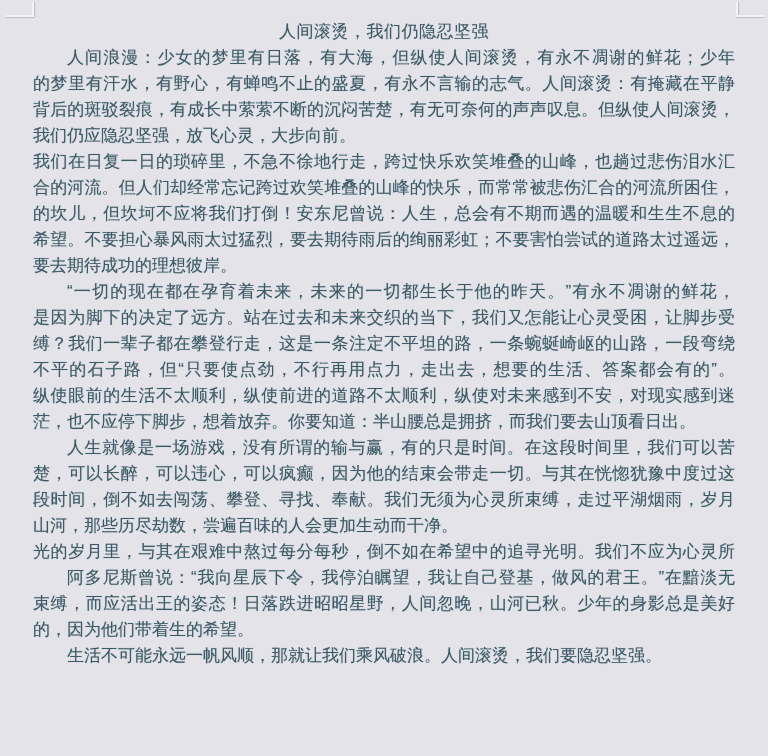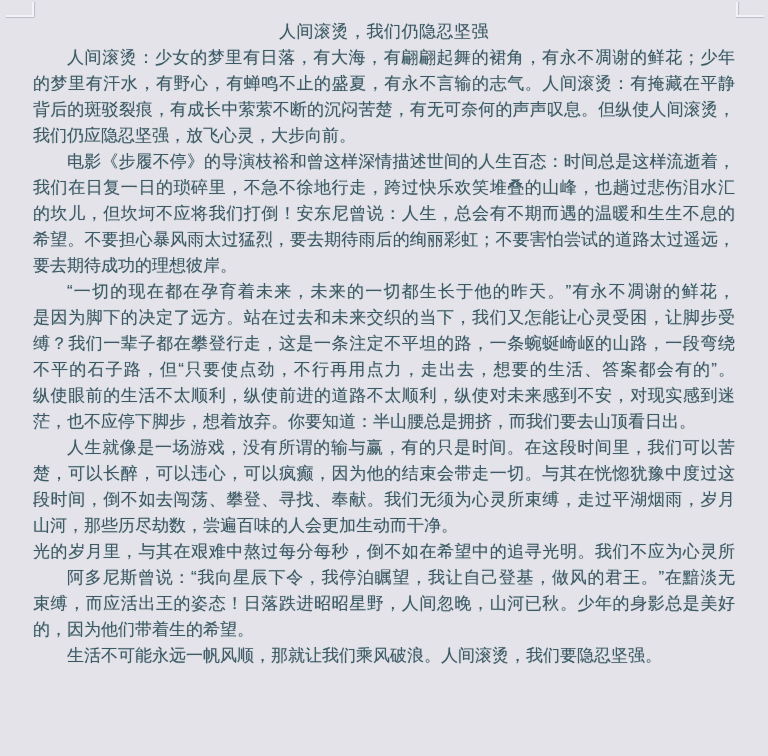--- a/index.html
+++ b/index.html
@@ -77,7 +77,7 @@
     <h1 class="doc-title">人间滚烫，我们仍隐忍坚强</h1>
     <div id="paragraphs">
         <div class="para">
-          <div class="line first">人间滚烫：少女的梦里有日落，有大海，有翩翩起舞的裙角，有永不凋谢的鲜花；少年</div>
+          <div class="line first">人间浪漫：少女的梦里有日落，有大海，但纵使人间滚烫，有永不凋谢的鲜花；少年</div>
           <div class="line">的梦里有汗水，有野心，有蝉鸣不止的盛夏，有永不言输的志气。人间滚烫：有掩藏在平静</div>
           <div class="line">背后的斑驳裂痕，有成长中萦萦不断的沉闷苦楚，有无可奈何的声声叹息。但纵使人间滚烫，</div>
           <div class="line last">我们仍应隐忍坚强，放飞心灵，大步向前。</div>

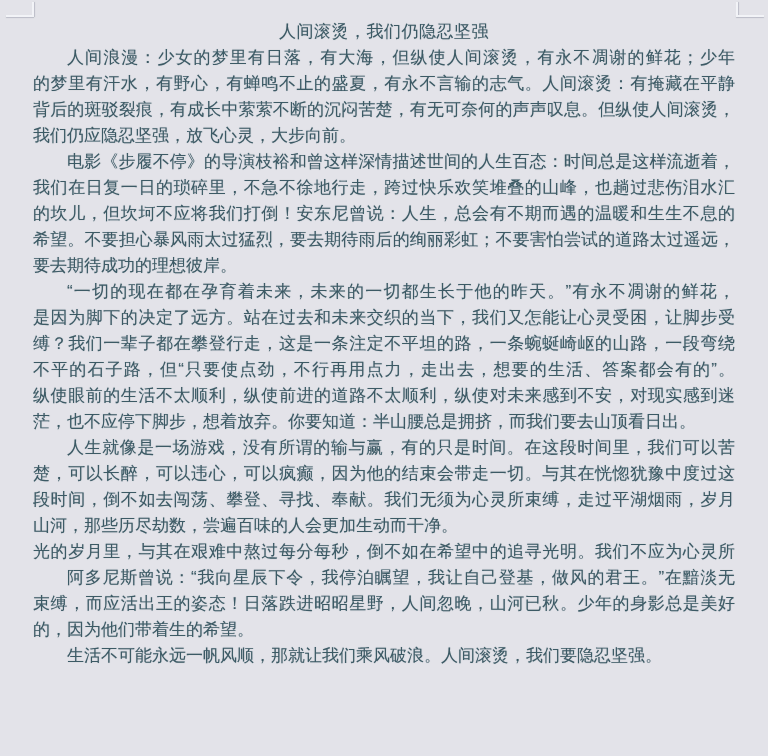--- a/index.html
+++ b/index.html
@@ -83,7 +83,6 @@
           <div class="line last">我们仍应隐忍坚强，放飞心灵，大步向前。</div>
         </div>
         <div class="para">
-          <div class="line first">电影《步履不停》的导演枝裕和曾这样深情描述世间的人生百态：时间总是这样流逝着，</div>
           <div class="line">我们在日复一日的琐碎里，不急不徐地行走，跨过快乐欢笑堆叠的山峰，也趟过悲伤泪水汇</div>
           <div class="line">的坎儿，但坎坷不应将我们打倒！安东尼曾说：人生，总会有不期而遇的温暖和生生不息的</div>
           <div class="line">希望。不要担心暴风雨太过猛烈，要去期待雨后的绚丽彩虹；不要害怕尝试的道路太过遥远，</div>

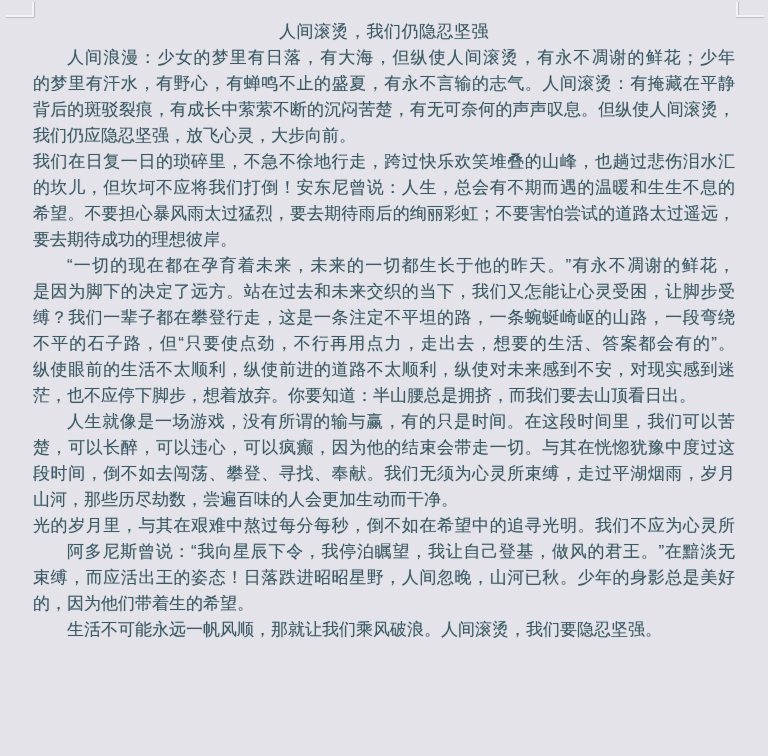--- a/index.html
+++ b/index.html
@@ -84,6 +84,7 @@
         </div>
         <div class="para">
           <div class="line">我们在日复一日的琐碎里，不急不徐地行走，跨过快乐欢笑堆叠的山峰，也趟过悲伤泪水汇</div>
+          <div class="line">合的河流。但人们却经常忘记跨过欢笑堆叠的山峰的快乐，而常常被悲伤汇合的河流所困住，</div>
           <div class="line">的坎儿，但坎坷不应将我们打倒！安东尼曾说：人生，总会有不期而遇的温暖和生生不息的</div>
           <div class="line">希望。不要担心暴风雨太过猛烈，要去期待雨后的绚丽彩虹；不要害怕尝试的道路太过遥远，</div>
           <div class="line last">要去期待成功的理想彼岸。</div>

